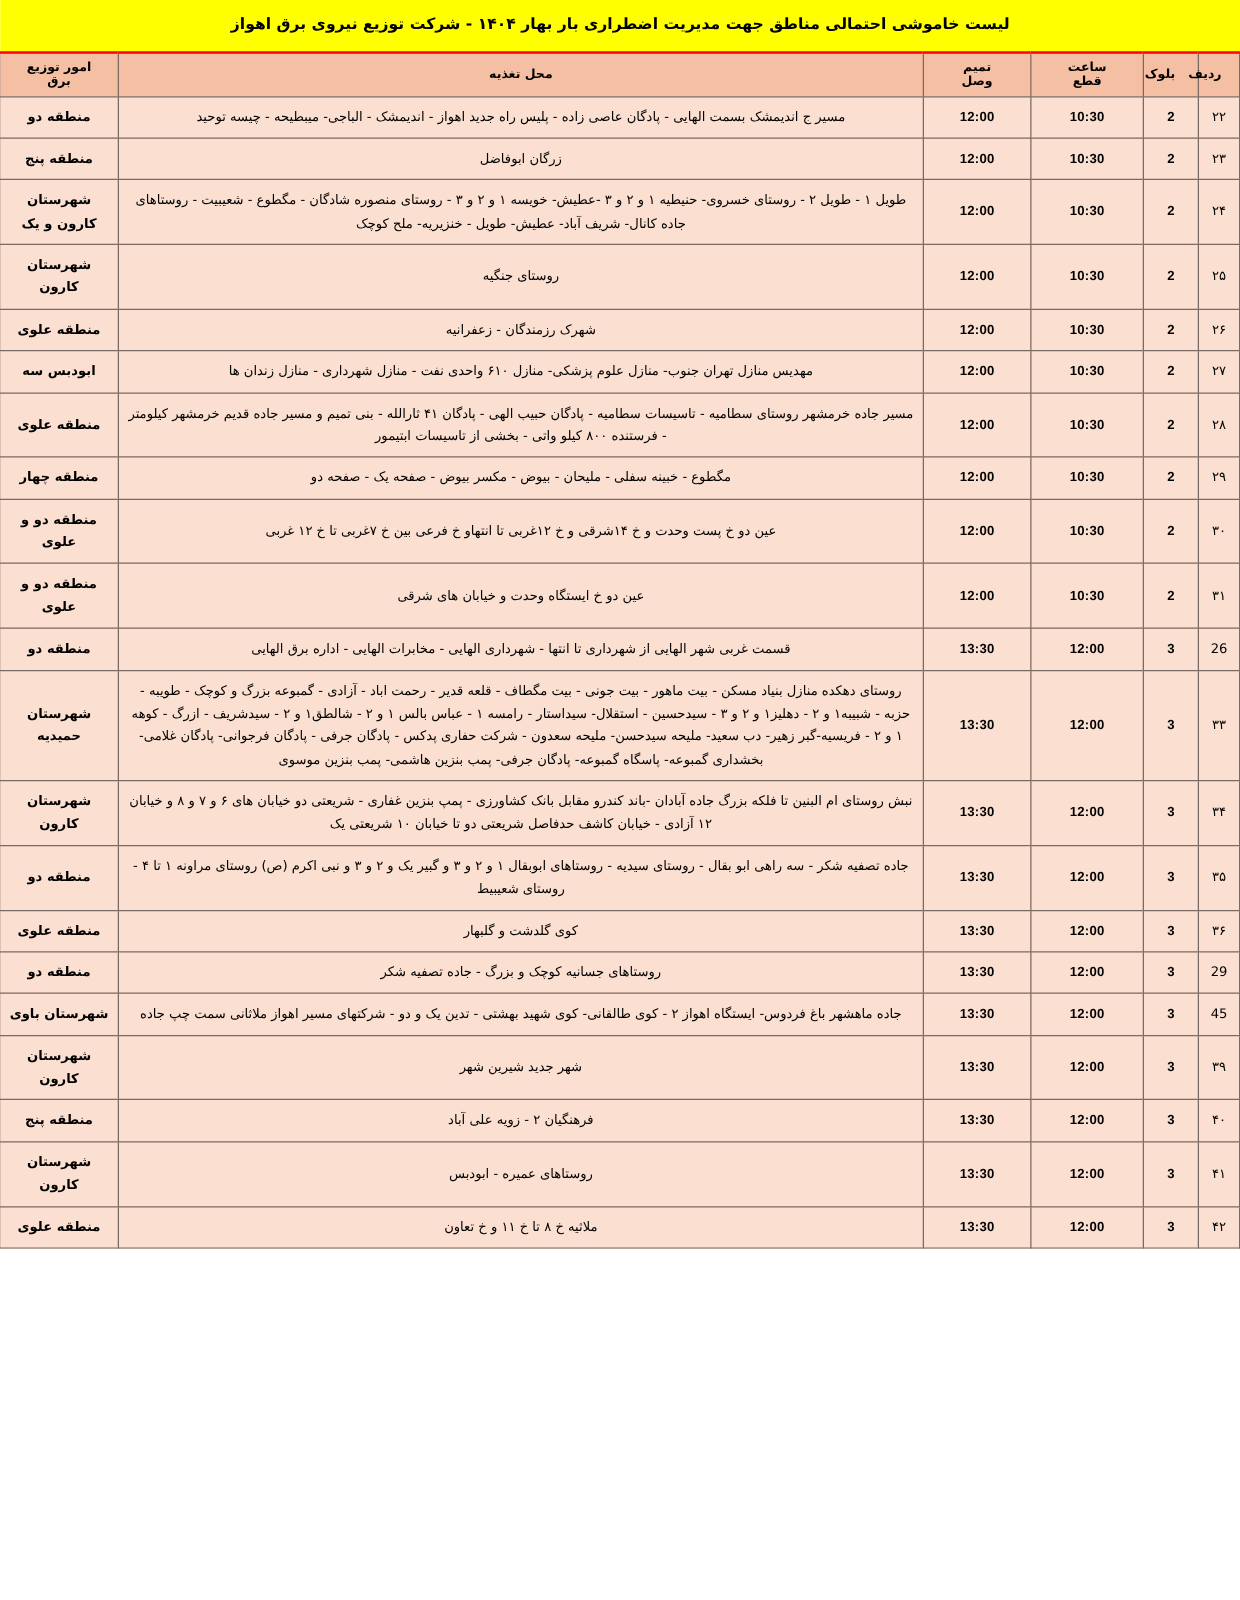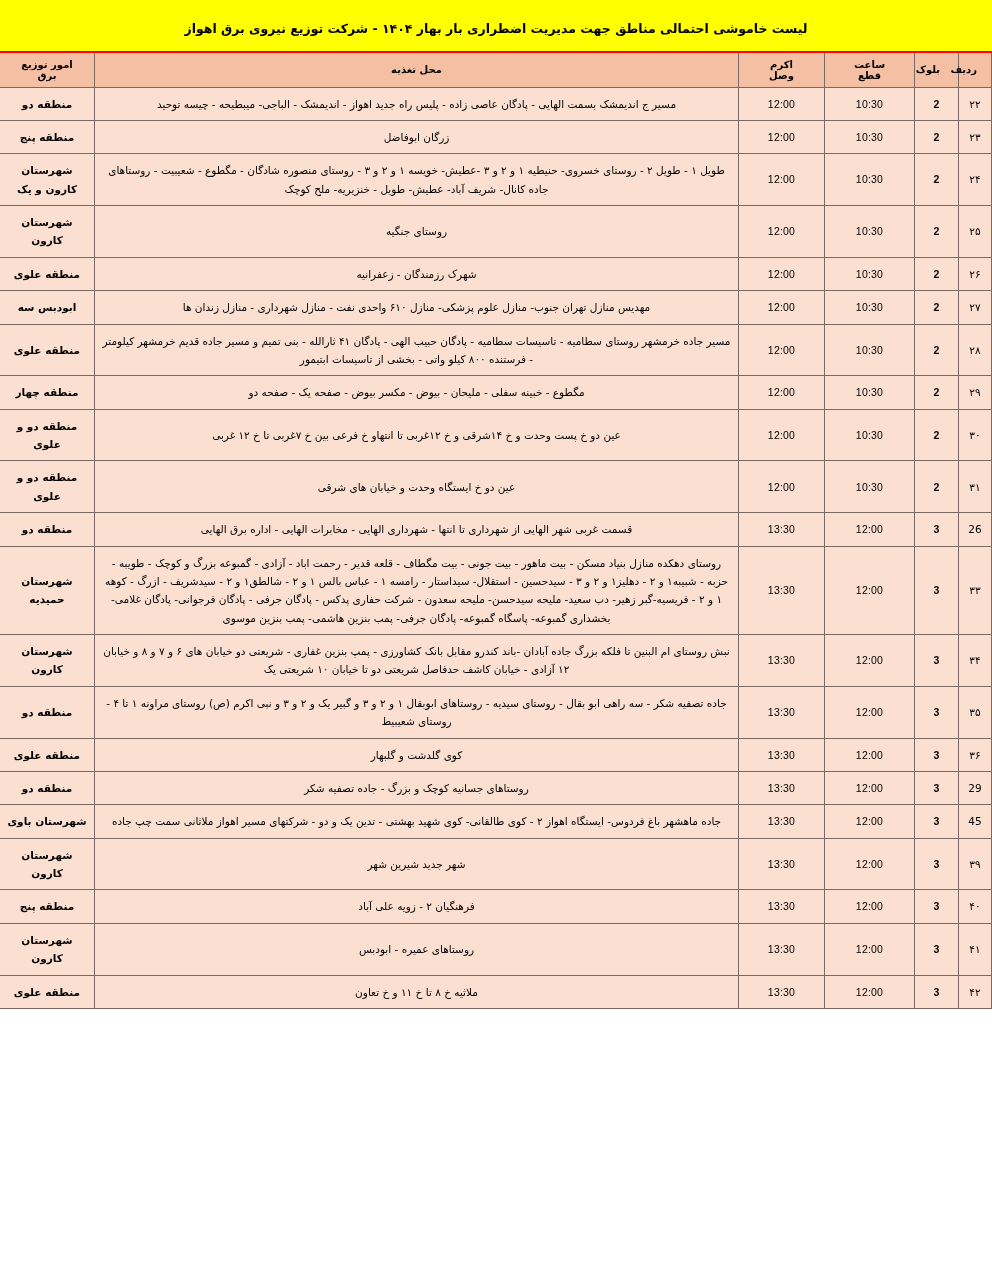--- a/index.html
+++ b/index.html
@@ -24,7 +24,7 @@
     text-align: center;
     font-weight: bold;
     font-size: 12.5px;
-    padding: 20px 8px 13px 8px;
+    padding: 10px 8px 13px 8px;
     line-height: 1.4;
     letter-spacing: 0;
   }

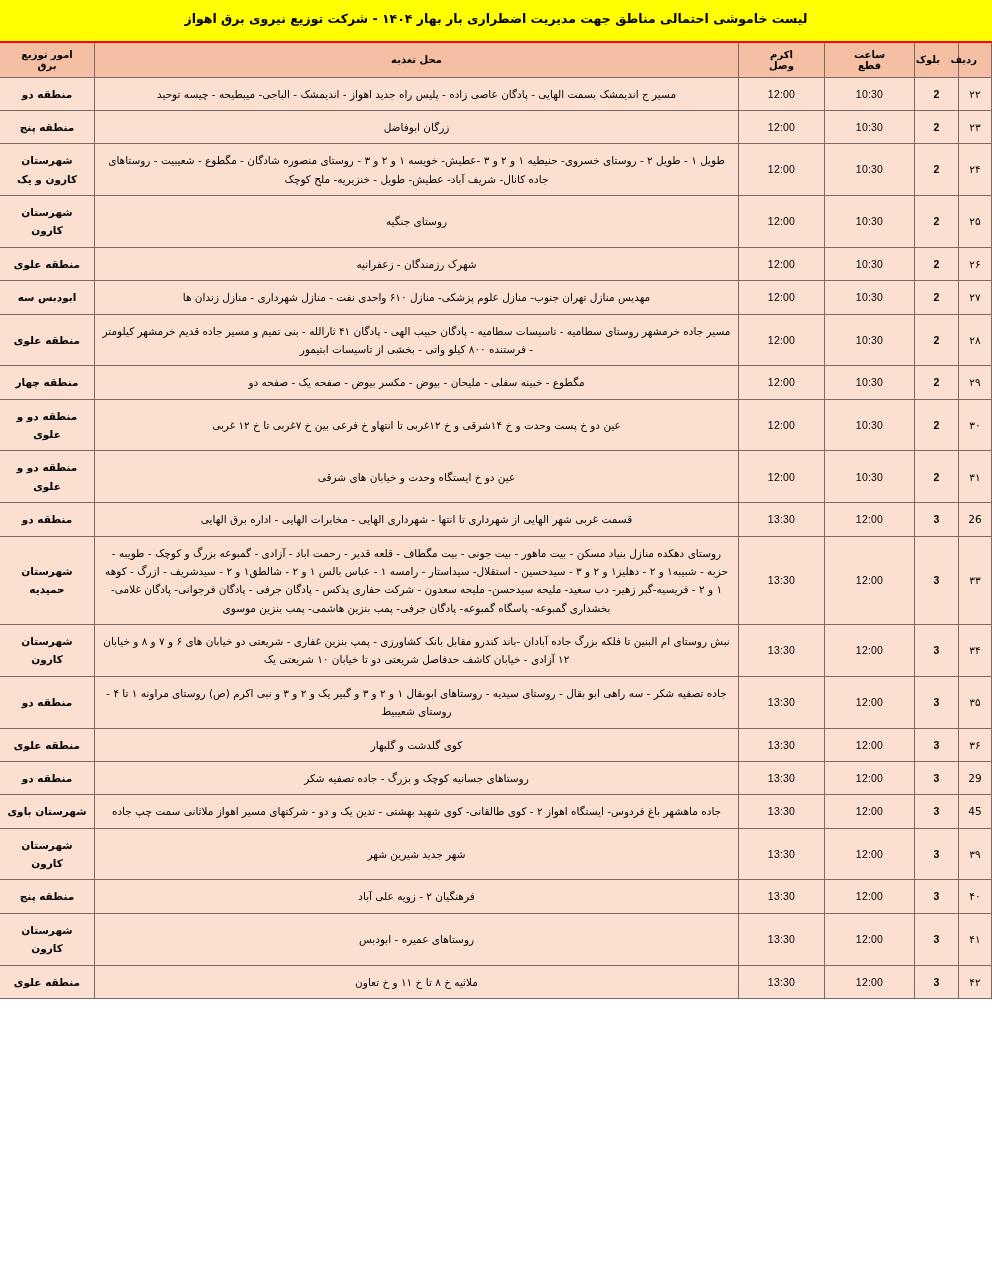--- a/index.html
+++ b/index.html
@@ -122,7 +122,7 @@
         <th>ردیف</th>
         <th>بلوک</th>
         <th>ساعت قطع</th>
-        <th>اکرم وصل</th>
+        <th>تمیم وصل</th>
         <th>محل تغذیه</th>
         <th>امور توزیع برق</th>
       </tr>

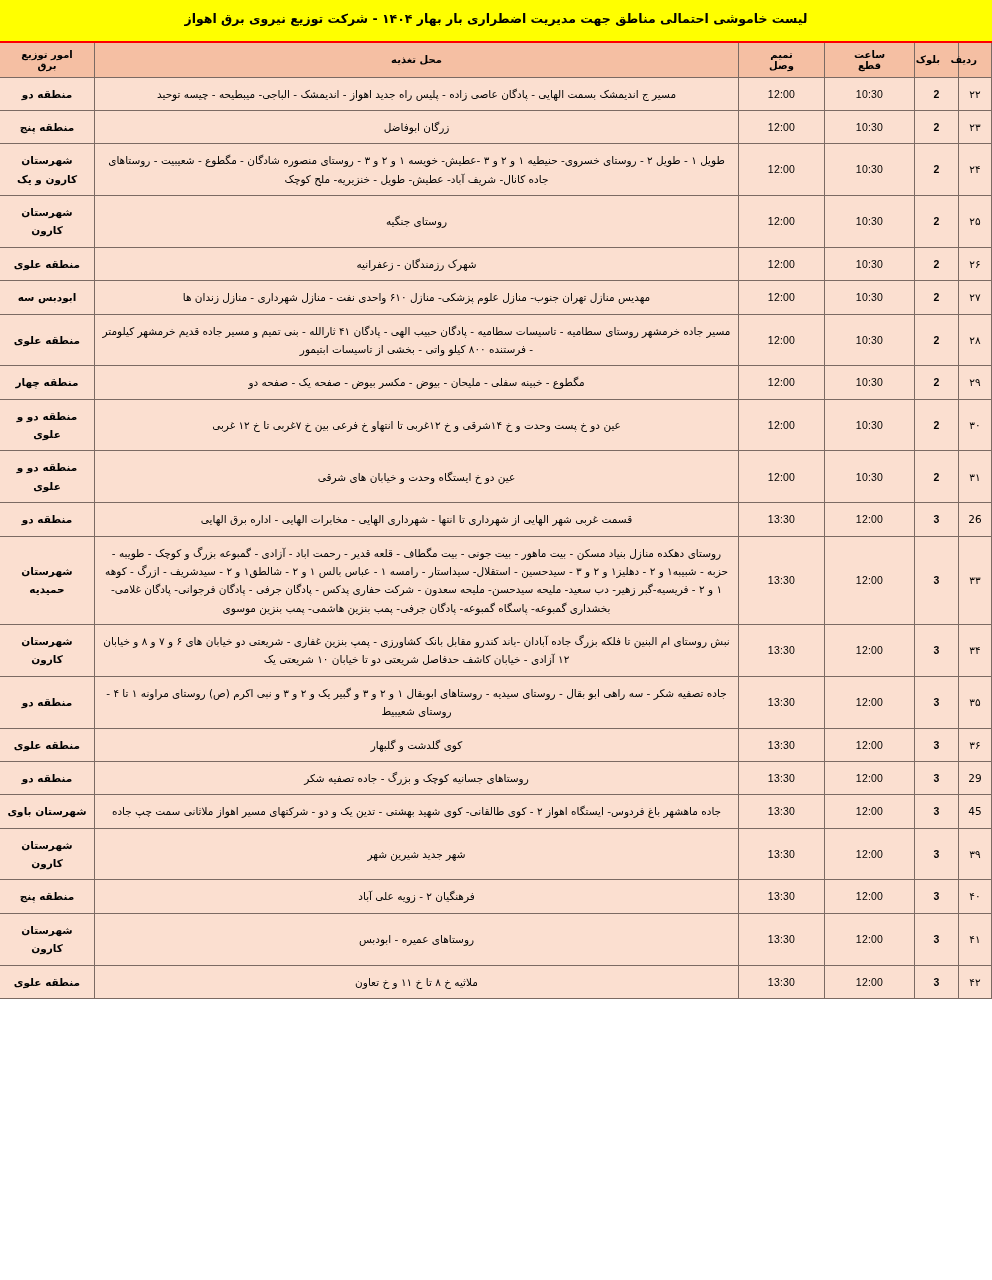--- a/index.html
+++ b/index.html
@@ -78,7 +78,7 @@
   }
   td.c-off, td.c-on {
     font-size: 13.5px;
-    font-weight: normal;
+    font-weight: bold;
     font-family: "Liberation Sans", sans-serif;
     letter-spacing: 0.2px;
   }

